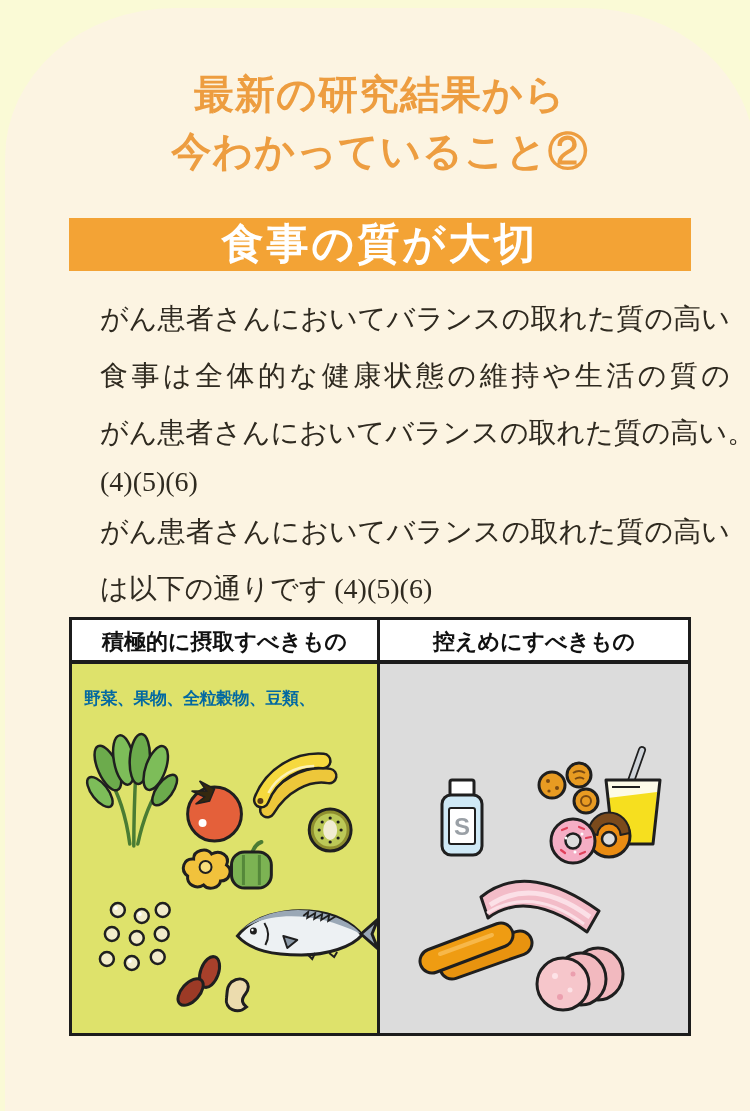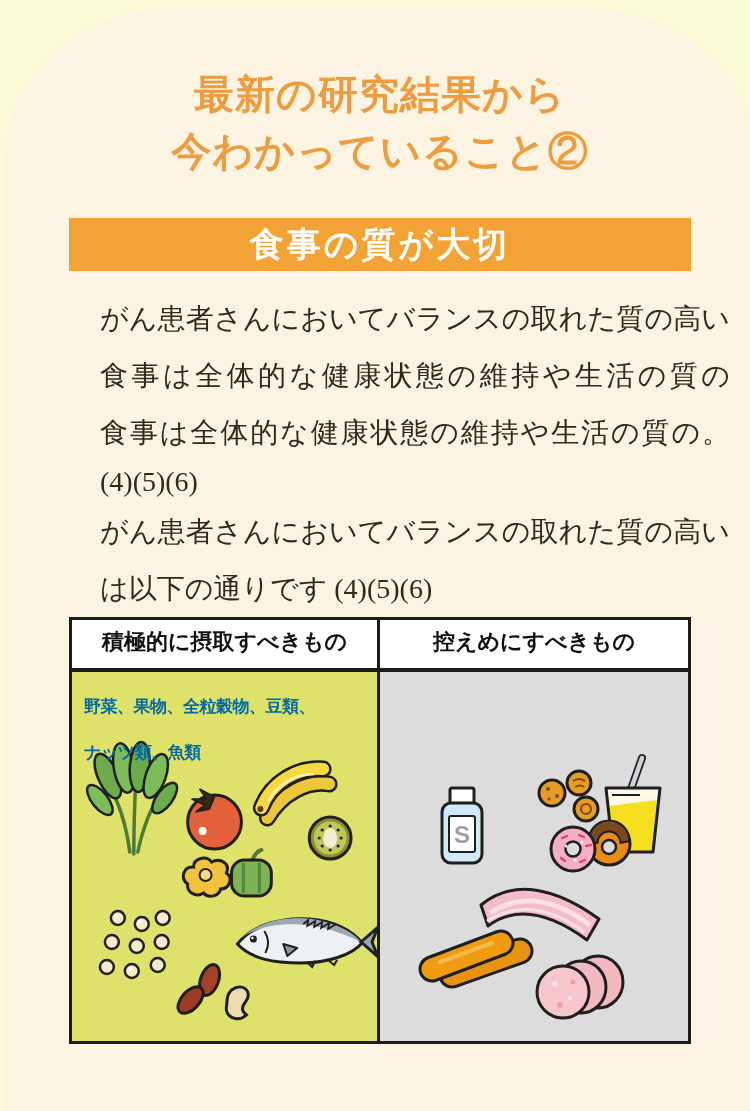--- a/index.html
+++ b/index.html
@@ -12,7 +12,7 @@
            font-size:40px; line-height:57px; font-weight:600; letter-spacing:1px; }
   .tline { display:block; }
   .banner { margin:38px 64px 0; height:53px; background:#f3a335; color:#ffffff;
-            font-size:34px; font-weight:600; text-align:center; line-height:53px;
+            font-size:42px; font-weight:600; text-align:center; line-height:53px;
             letter-spacing:3px; }
   .bodytext { margin:19px 95px 0; width:630px; color:#2f2a20; font-size:28px; }
   .bline { line-height:57px; white-space:nowrap; text-align:left; }

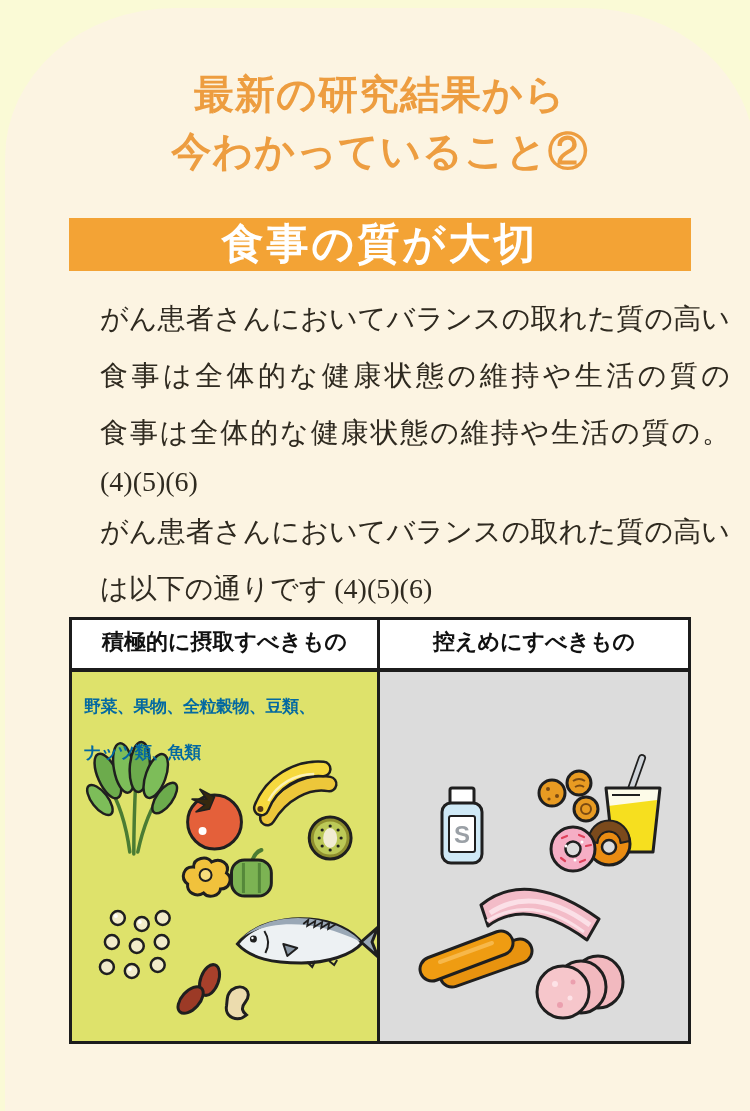--- a/index.html
+++ b/index.html
@@ -54,7 +54,7 @@
   <div class="bodytext">
     <div class="bline jst">がん患者さんにおいてバランスの取れた質の高い</div>
     <div class="bline jst">食事は全体的な健康状態の維持や生活の質の</div>
-    <div class="bline jst">食事は全体的な健康状態の維持や生活の質の。</div>
+    <div class="bline jst">がん患者さんにおいてバランスの取れた質の高い。</div>
     <div class="bline cite">(4)(5)(6)</div>
     <div class="bline jst">がん患者さんにおいてバランスの取れた質の高い</div>
     <div class="bline">は以下の通りです (4)(5)(6)</div>

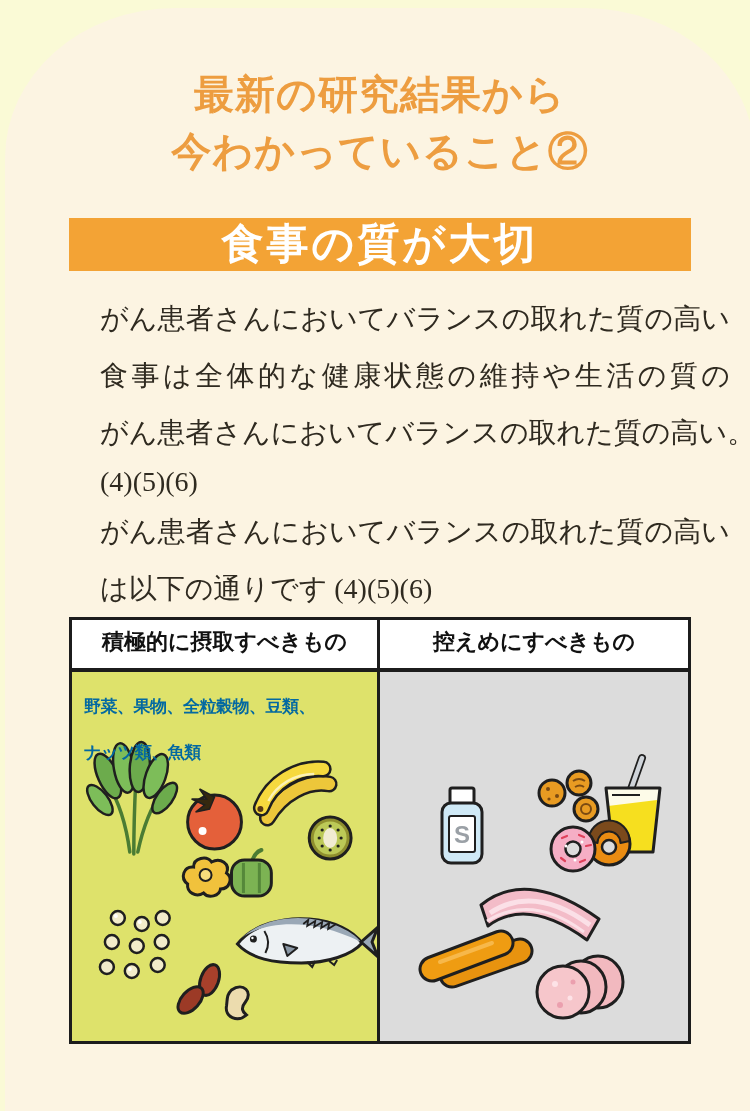--- a/index.html
+++ b/index.html
@@ -22,7 +22,7 @@
                border:3px solid #1c1c1c; background:#ffffff; }
   .fcol { flex:1 1 50%; min-width:0; }
   .fcol.first { border-right:3px solid #1c1c1c; }
-  .fth { height:52px; line-height:44px; text-align:center; background:#ffffff;
+  .fth { height:44px; line-height:44px; text-align:center; background:#ffffff;
          border-bottom:4px solid #1c1c1c; color:#111111;
          font-family:"Liberation Sans","DejaVu Sans",sans-serif;
          font-weight:bold; font-size:22px; letter-spacing:0; }

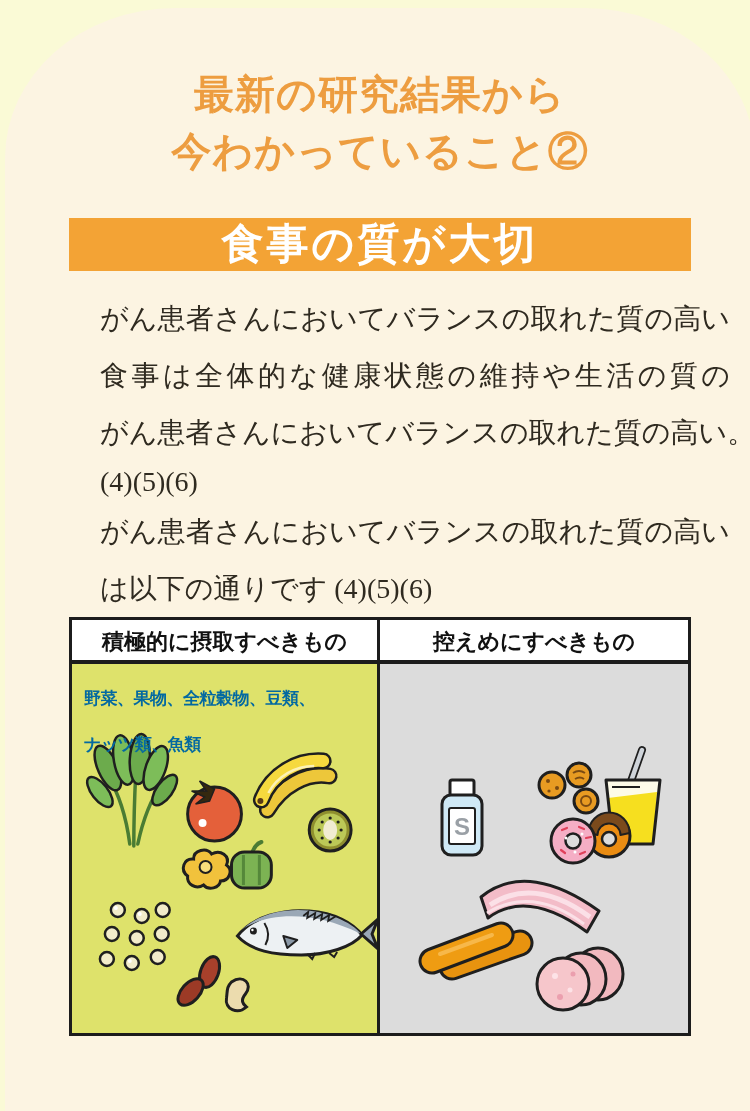--- a/index.html
+++ b/index.html
@@ -147,7 +147,6 @@
         </svg>
         <div class="celltext">
           <div>野菜、果物、全粒穀物、豆類、</div>
-          <div>ナッツ類、魚類</div>
         </div>
       </div>
     </div>

